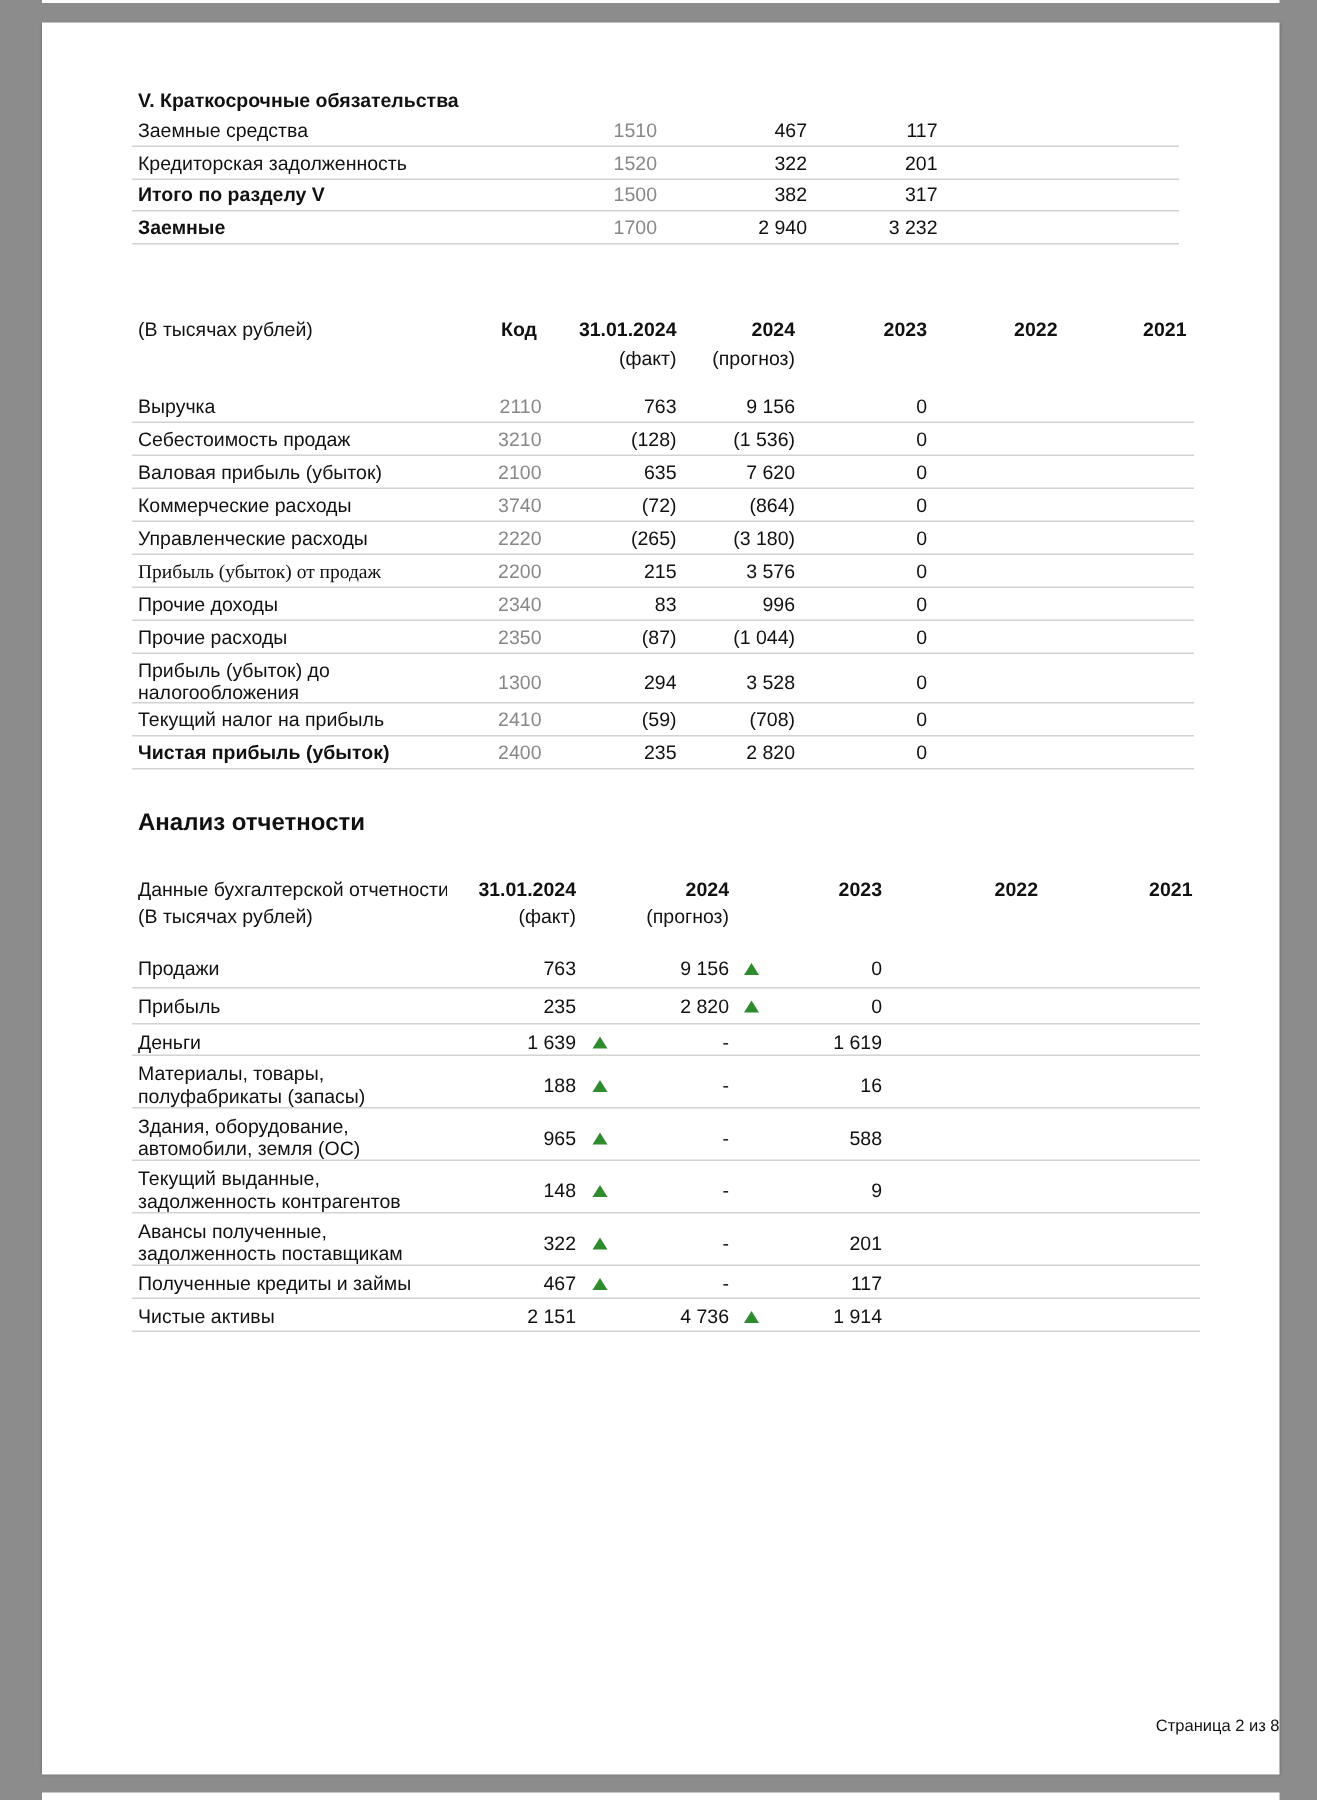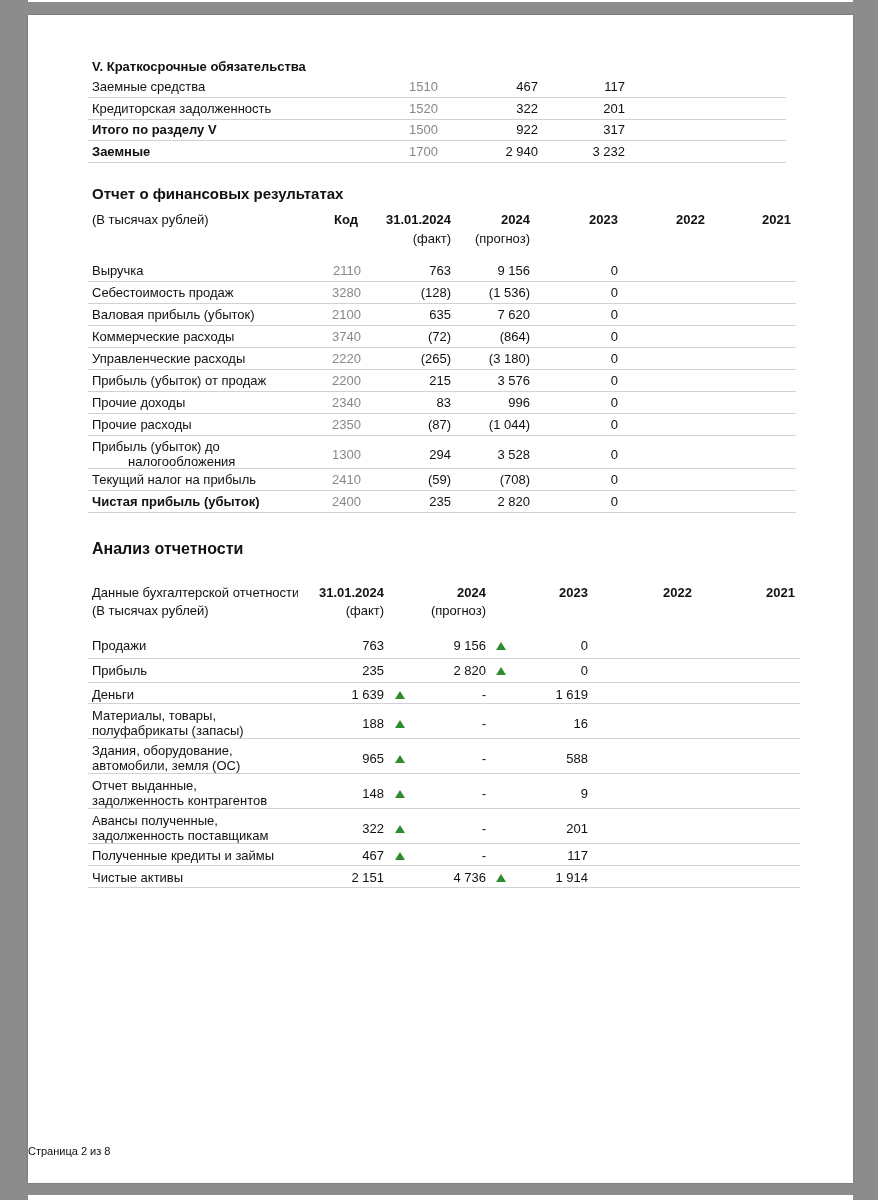--- a/index.html
+++ b/index.html
@@ -45,7 +45,7 @@
       <div class="line" style="left:60px;width:698px;top:104px;"></div>
       <div class="abs bold" style="left:64px;top:107px;text-align:center;">Итого по разделу V</div>
       <div class="abs code r" style="left:370px;width:40px;top:107px;">1500</div>
-      <div class="abs r" style="left:440px;width:70px;top:107px;">922</div>
+      <div class="abs r" style="left:440px;width:70px;top:107px;">382</div>
       <div class="abs r" style="left:530px;width:67px;top:107px;">317</div>
       <div class="line" style="left:60px;width:698px;top:125px;"></div>
       <div class="abs bold" style="left:64px;top:129px;">Заемные</div>

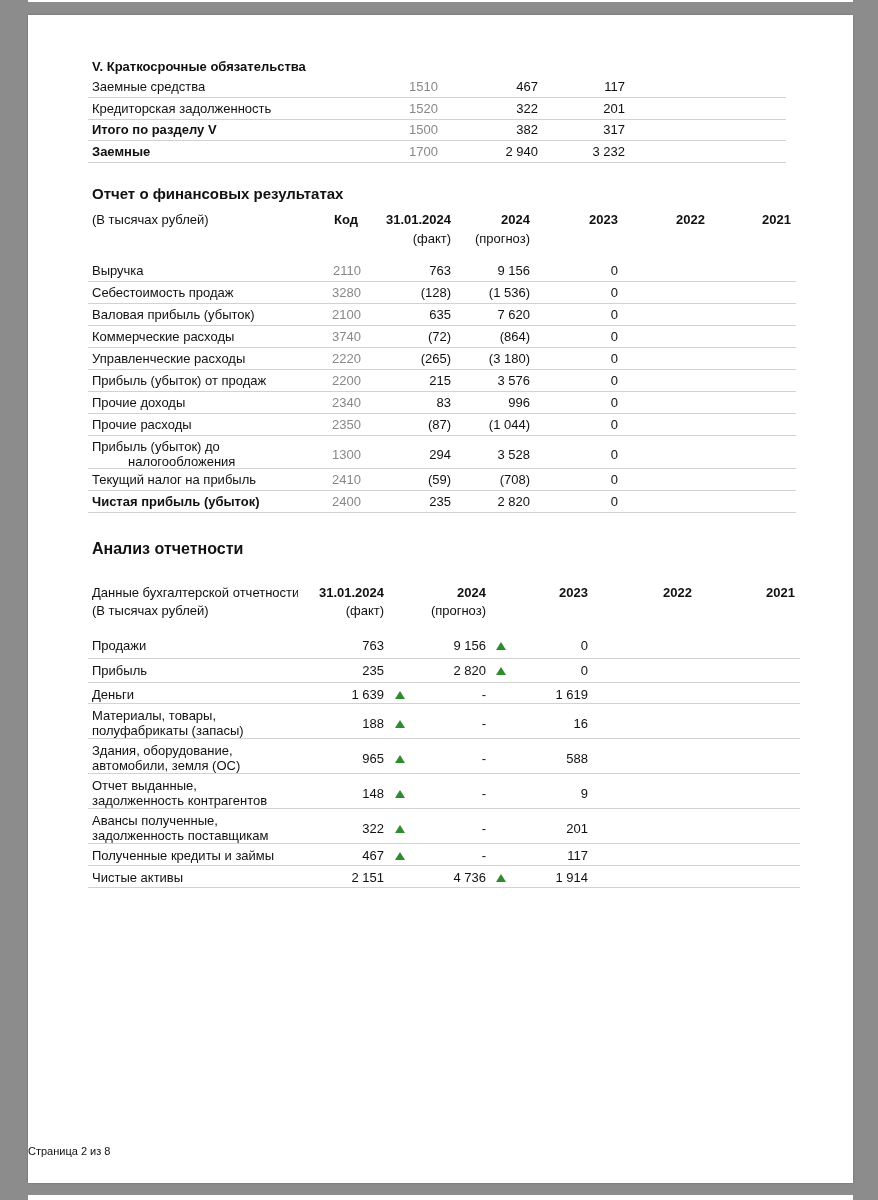--- a/index.html
+++ b/index.html
@@ -55,7 +55,6 @@
       <div class="line" style="left:60px;width:698px;top:147px;"></div>
     </div>
 
-  <h2 style="left:64px;top:170px;">Отчет о финансовых результатах</h2>
   <div>
     <div class="abs" style="left:64px;top:197px;">(В тысячах рублей)</div>
     <div class="abs bold r" style="left:290px;width:40px;top:197px;">Код</div>

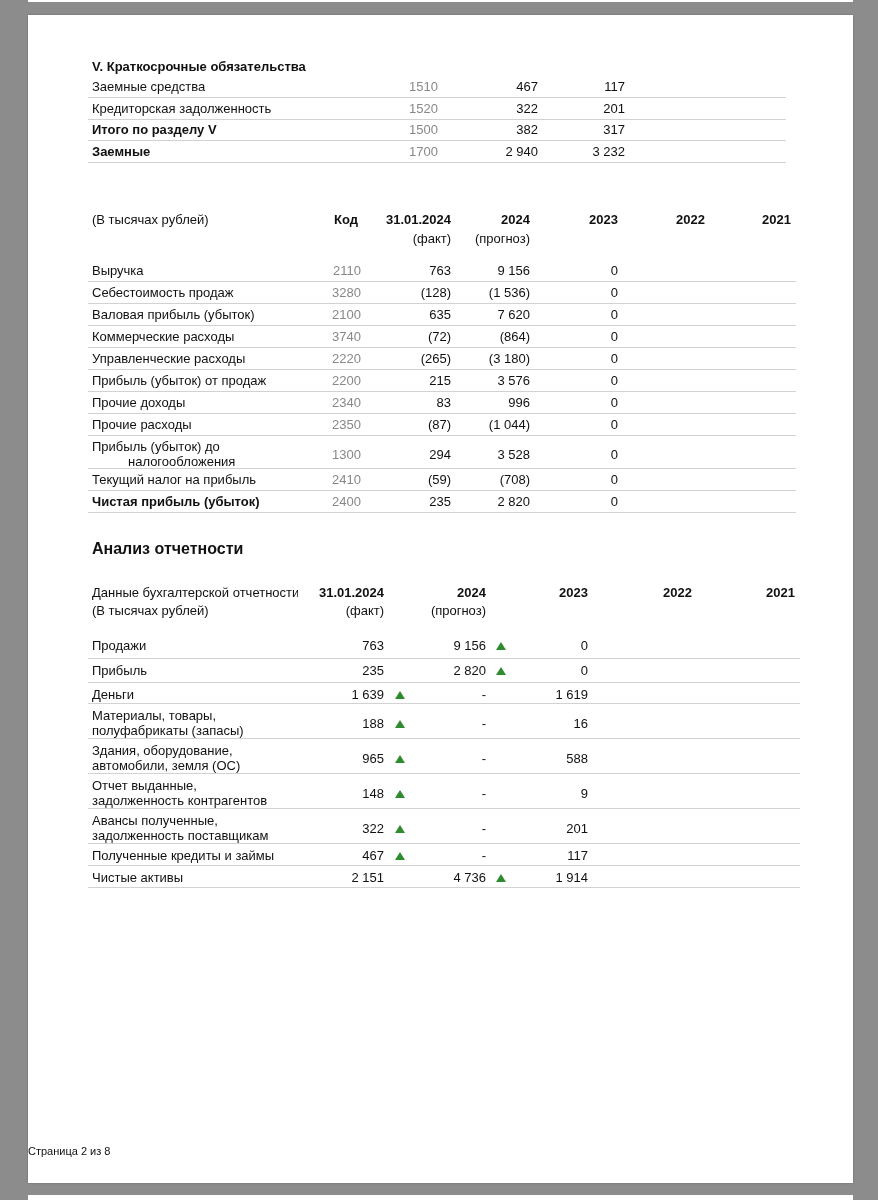--- a/index.html
+++ b/index.html
@@ -74,7 +74,7 @@
       <div class="abs r" style="left:540px;width:50px;top:248px;">0</div>
       <div class="line" style="left:60px;width:708px;top:266px;"></div>
       <div class="abs" style="left:64px;top:270px;">Себестоимость продаж</div>
-      <div class="abs code r" style="left:290px;width:43px;top:270px;">3280</div>
+      <div class="abs code r" style="left:290px;width:43px;top:270px;">3210</div>
       <div class="abs r" style="left:343px;width:80px;top:270px;">(128)</div>
       <div class="abs r" style="left:420px;width:82px;top:270px;">(1 536)</div>
       <div class="abs r" style="left:540px;width:50px;top:270px;">0</div>

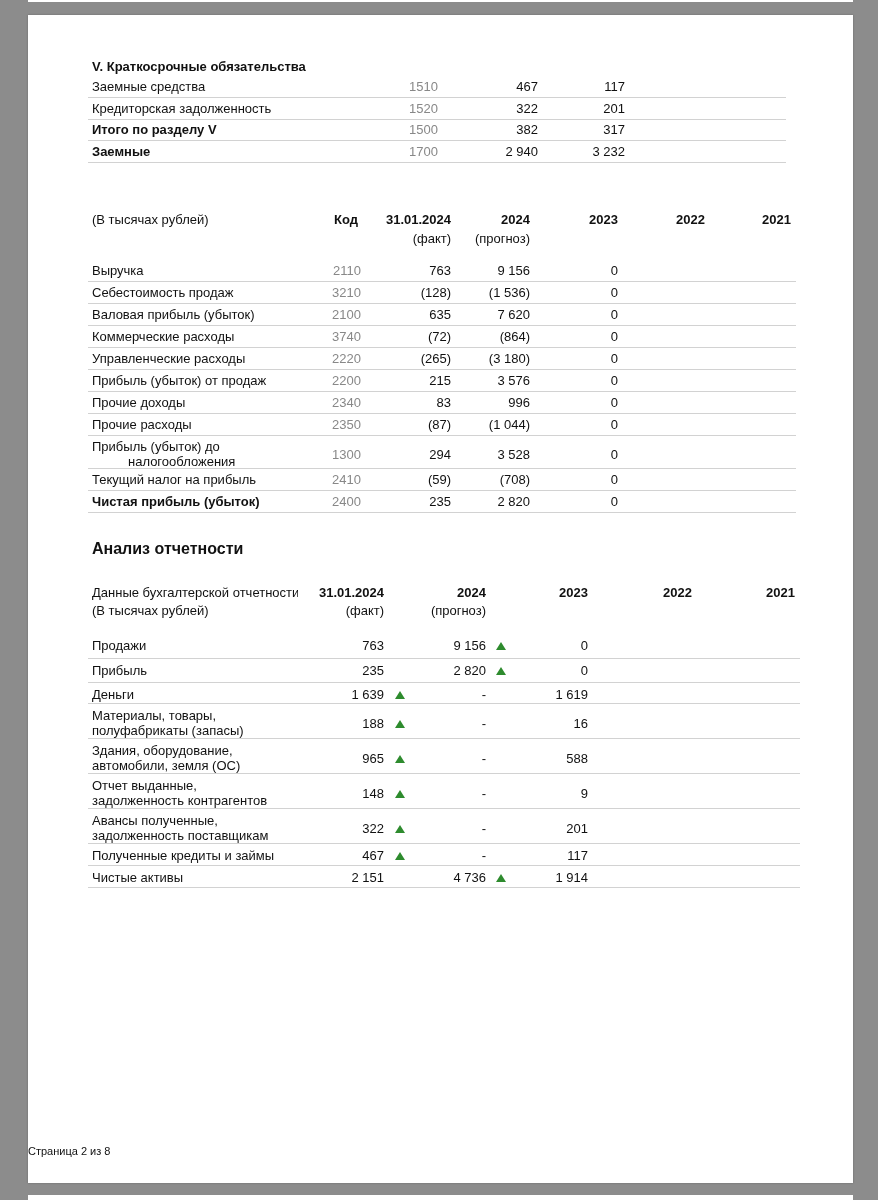--- a/index.html
+++ b/index.html
@@ -97,7 +97,7 @@
       <div class="abs r" style="left:420px;width:82px;top:336px;">(3 180)</div>
       <div class="abs r" style="left:540px;width:50px;top:336px;">0</div>
       <div class="line" style="left:60px;width:708px;top:354px;"></div>
-      <div class="abs" style="left:64px;top:358px;">Прибыль (убыток) от продаж</div>
+      <div class="abs" style="left:64px;top:358px;font-family:Liberation Serif, serif;">Прибыль (убыток) от продаж</div>
       <div class="abs code r" style="left:290px;width:43px;top:358px;">2200</div>
       <div class="abs r" style="left:343px;width:80px;top:358px;">215</div>
       <div class="abs r" style="left:420px;width:82px;top:358px;">3 576</div>

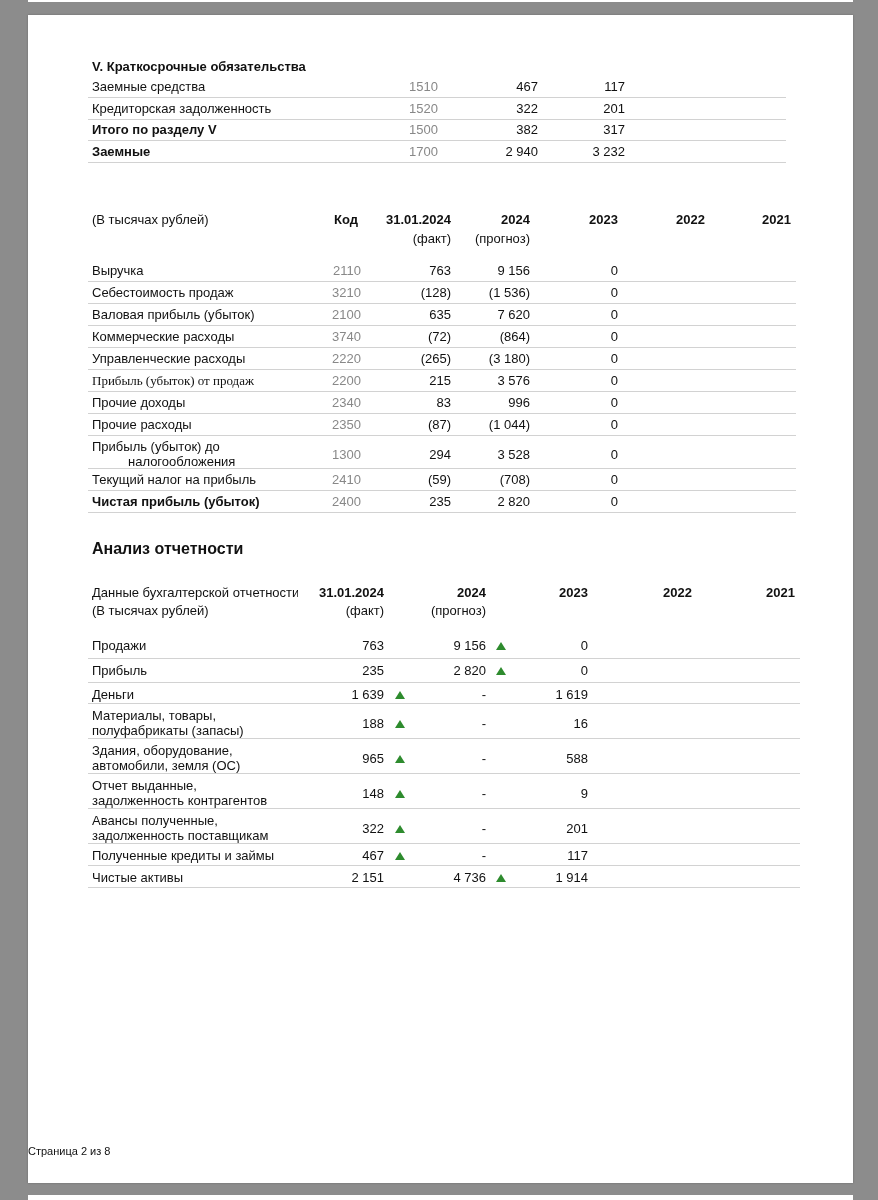--- a/index.html
+++ b/index.html
@@ -116,7 +116,7 @@
       <div class="abs r" style="left:540px;width:50px;top:402px;">0</div>
       <div class="line" style="left:60px;width:708px;top:420px;"></div>
       <div class="abs" style="left:64px;top:424px;">Прибыль (убыток) до</div>
-      <div class="abs" style="left:64px;top:439px;margin-left:36px;">налогообложения</div>
+      <div class="abs" style="left:64px;top:439px;">налогообложения</div>
       <div class="abs code r" style="left:290px;width:43px;top:432px;">1300</div>
       <div class="abs r" style="left:343px;width:80px;top:432px;">294</div>
       <div class="abs r" style="left:420px;width:82px;top:432px;">3 528</div>

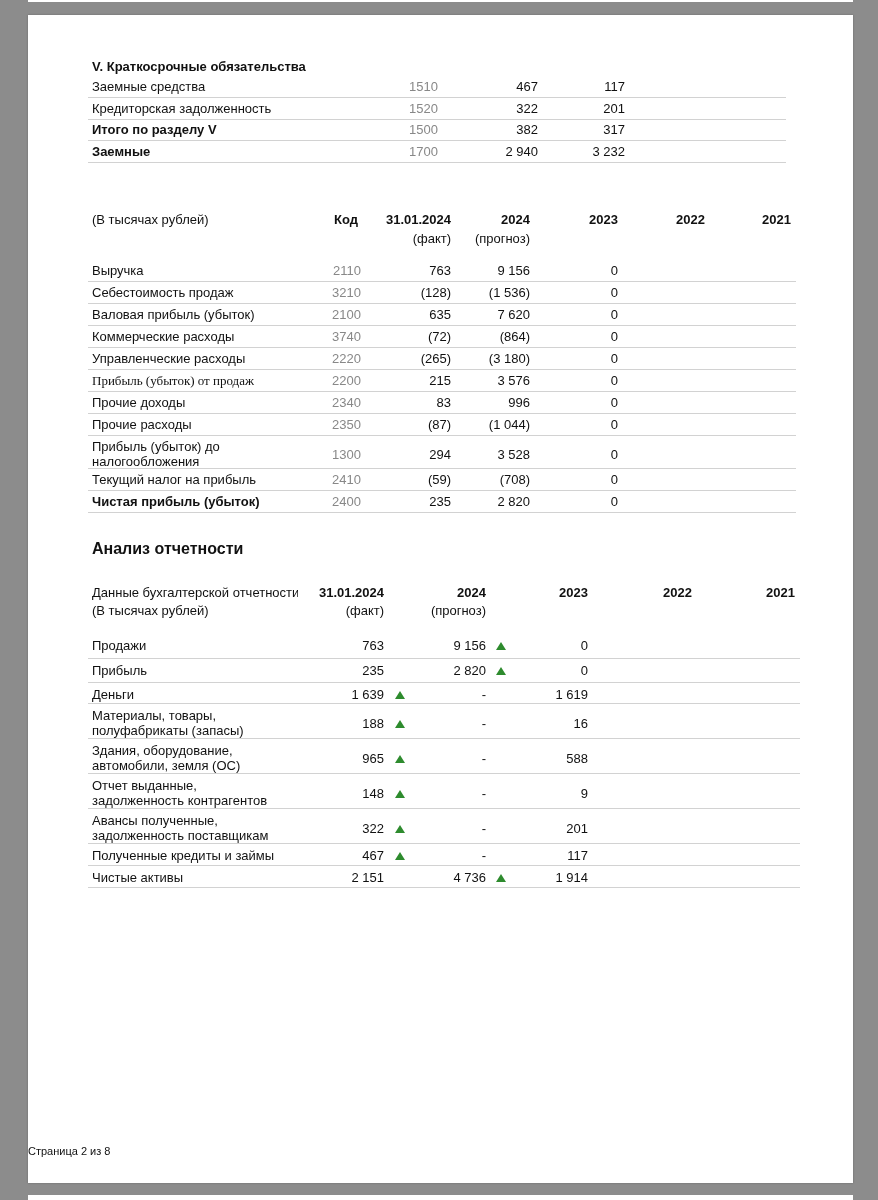--- a/index.html
+++ b/index.html
@@ -181,7 +181,7 @@
       <div class="abs r" style="left:380px;width:78px;top:736px;">-</div>
       <div class="abs r" style="left:510px;width:50px;top:736px;">588</div>
       <div class="line" style="left:60px;width:712px;top:758px;"></div>
-      <div class="abs" style="left:64px;top:763px;">Отчет выданные,</div>
+      <div class="abs" style="left:64px;top:763px;">Текущий выданные,</div>
       <div class="abs" style="left:64px;top:778px;">задолженность контрагентов</div>
       <div class="abs r" style="left:280px;width:76px;top:771px;">148</div>
       <div class="tri" style="left:367px;top:775px;border-bottom-color:#2e8b2e;"></div>

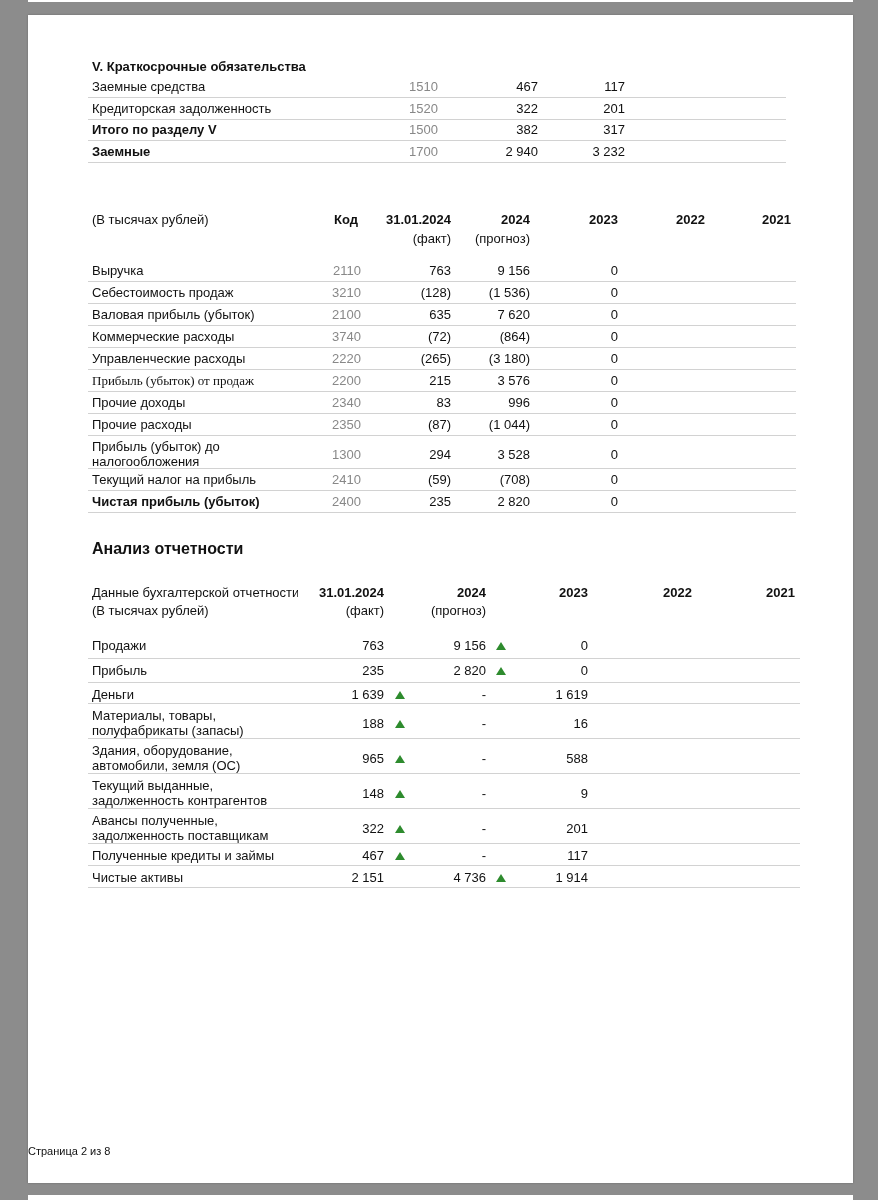--- a/index.html
+++ b/index.html
@@ -21,7 +21,7 @@
   h2 { margin:0; position:absolute; font-size:15px; font-weight:bold; }
   h2.big { font-size:16px; }
   .tri { position:absolute; width:0; height:0; border-left:5px solid transparent; border-right:5px solid transparent; border-bottom:8px solid #2e8b2e; }
-  .footer { position:absolute; font-size:11px; left:0; width:825px; text-align:left; }
+  .footer { position:absolute; font-size:11px; left:0; width:825px; text-align:right; }
 </style>
 </head>
 <body>

